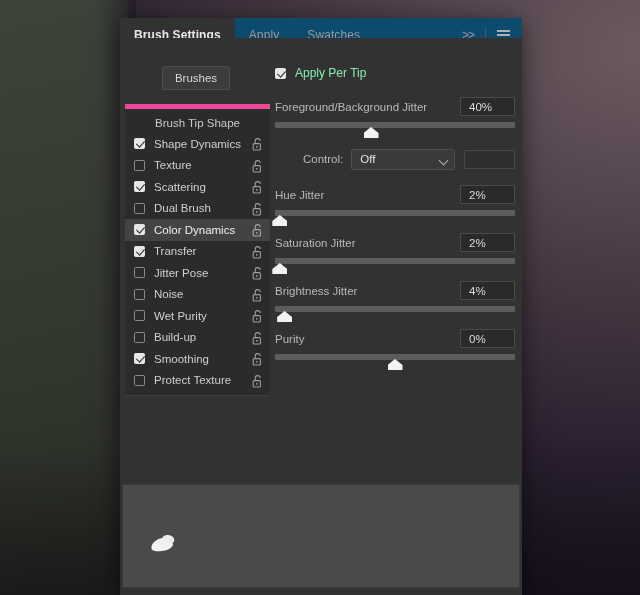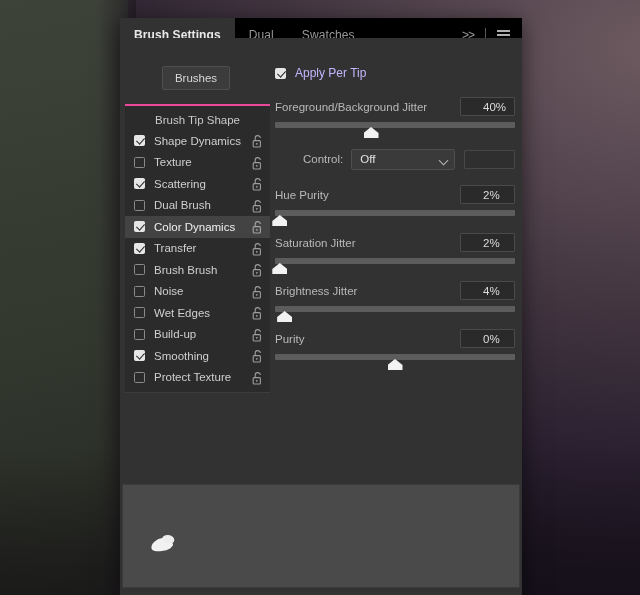--- a/index.html
+++ b/index.html
@@ -58,7 +58,7 @@
   
   .tabbar {
     height: 34px;
-    background: #000000;
+    background: #0c4a6e;
     display: flex;
     align-items: stretch;
     position: relative;

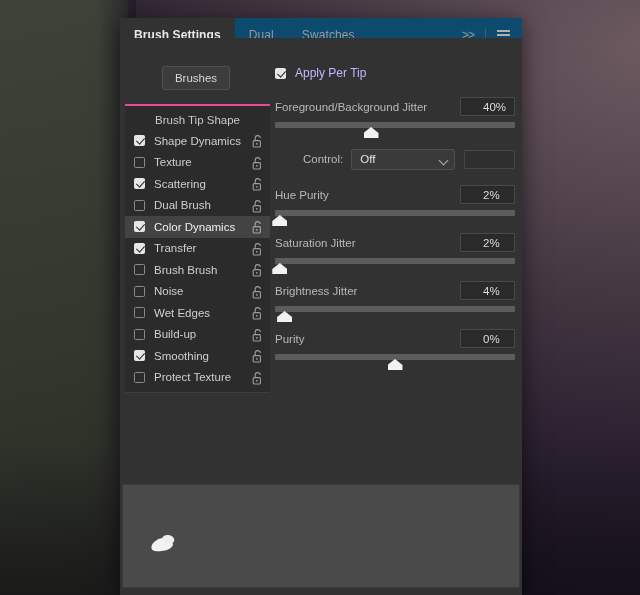--- a/index.html
+++ b/index.html
@@ -370,7 +370,7 @@
       <span>Brush Settings</span>
     </div>
     <div class="tab">
-      <span>Dual</span>
+      <span>Apply</span>
     </div>
     <div class="tab">
       <span>Swatches</span>

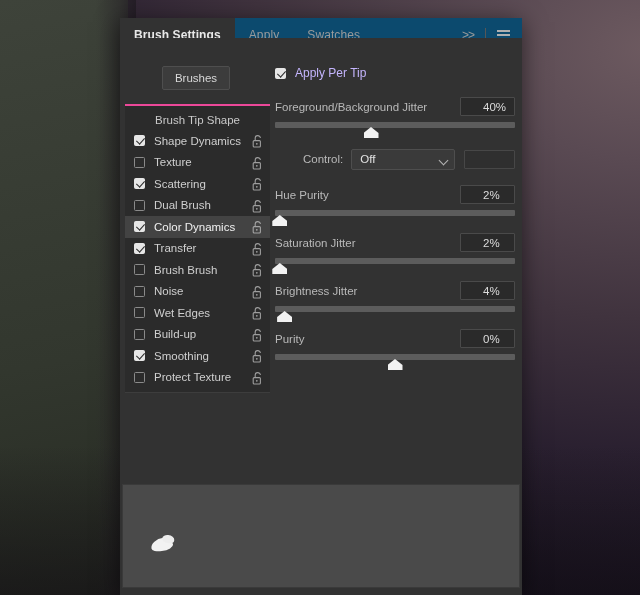--- a/index.html
+++ b/index.html
@@ -216,7 +216,7 @@
   .apply-label {
     margin-left: 9px;
     font-size: 12px;
-    color: #c4b5fd;
+    color: #86efac;
   }
 
   .field-block { margin-bottom: 5px; }

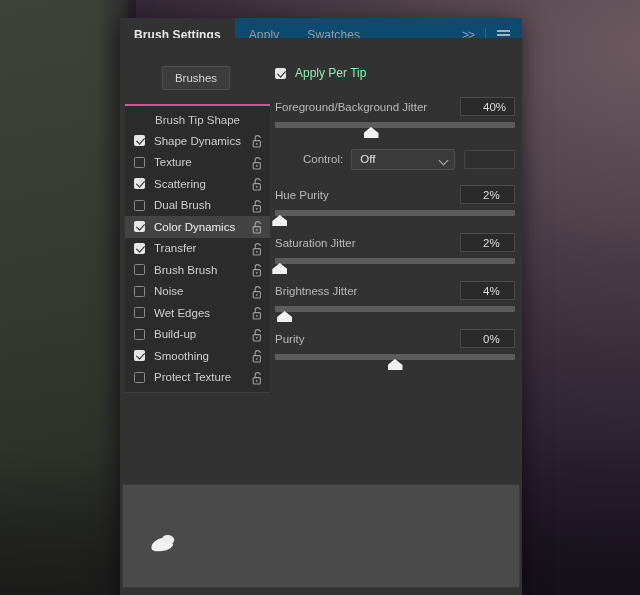--- a/index.html
+++ b/index.html
@@ -242,7 +242,7 @@
     font-size: 11.5px;
     display: flex;
     align-items: center;
-    padding-left: 22px;
+    padding-left: 8px;
     cursor: text;
   }
 

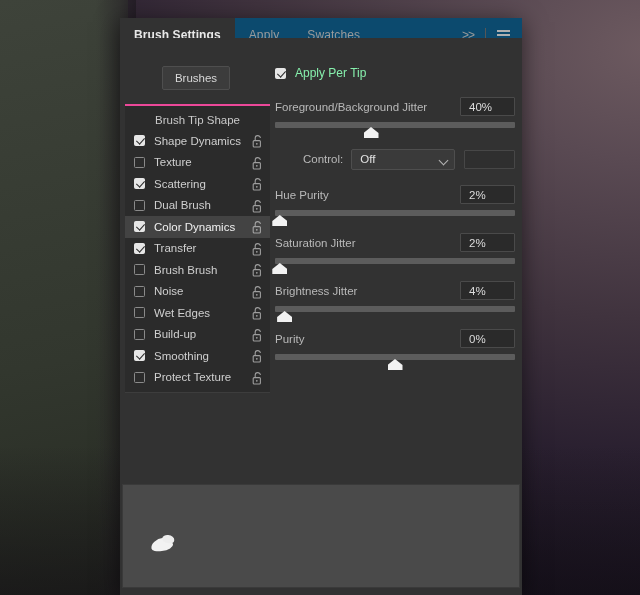--- a/index.html
+++ b/index.html
@@ -140,7 +140,7 @@
     top: 66px;
     width: 145px;
     background: #2b2b2b;
-    border-top: 2px solid #ec4899;
+    border-top: 5px solid #ec4899;
     border-bottom: 1px solid #3d3d3d;
     padding: 3px 0 4px;
   }

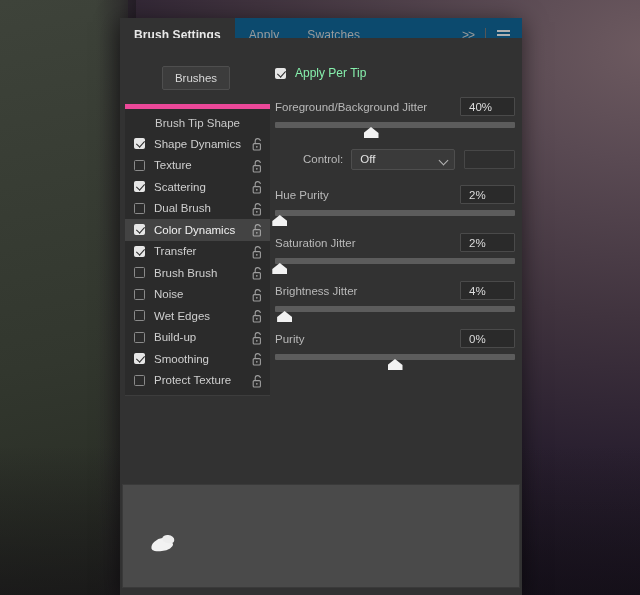--- a/index.html
+++ b/index.html
@@ -538,7 +538,7 @@
 
       <div class="field-block">
         <div class="field-head">
-          <span class="field-label">Hue Purity</span>
+          <span class="field-label">Hue Jitter</span>
           <span class="value-box">2%</span>
         </div>
         <div class="slider">

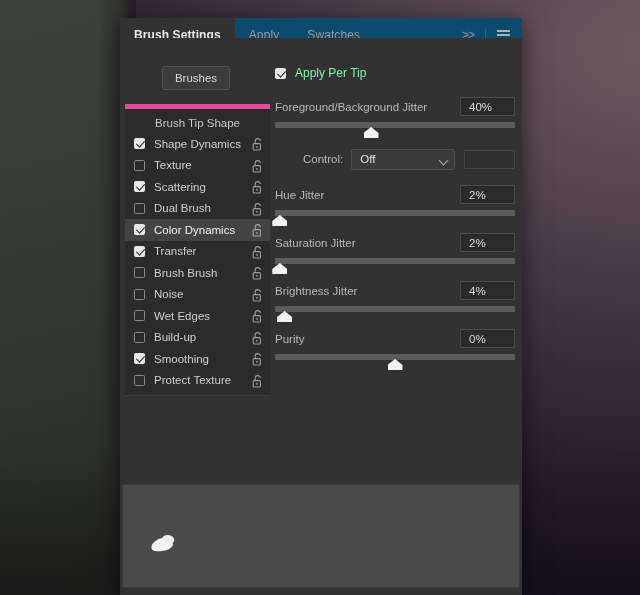--- a/index.html
+++ b/index.html
@@ -454,7 +454,7 @@
           </div>
           <div class="row">
             <span class="cb"></span>
-            <span class="row-label">Brush Brush</span>
+            <span class="row-label">Jitter Pose</span>
             <span class="lock"><svg viewBox="0 0 11 13" width="11" height="13" fill="none" stroke="#c9c9c9" stroke-width="1.1">
                 <rect x="1.2" y="5.6" width="7.2" height="6.4" rx="1"></rect>
                 <path d="M3.2 5.6 V3.5 a2.6 2.6 0 0 1 5.2 -0.5"></path>

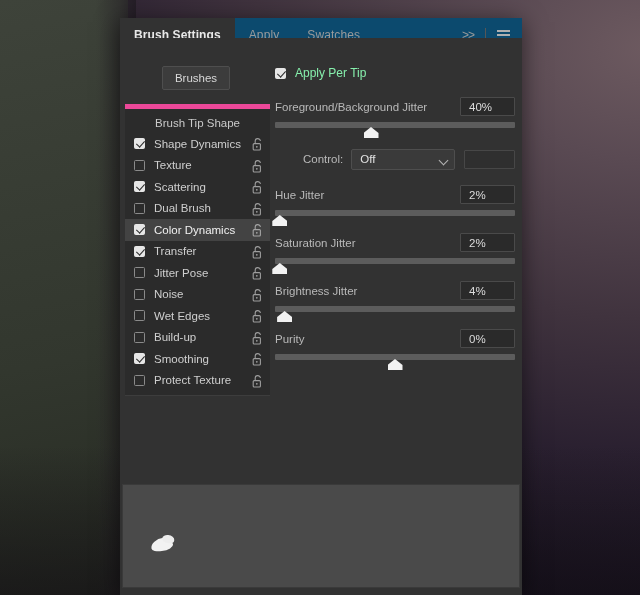--- a/index.html
+++ b/index.html
@@ -472,7 +472,7 @@
           </div>
           <div class="row">
             <span class="cb"></span>
-            <span class="row-label">Wet Edges</span>
+            <span class="row-label">Wet Purity</span>
             <span class="lock"><svg viewBox="0 0 11 13" width="11" height="13" fill="none" stroke="#c9c9c9" stroke-width="1.1">
                 <rect x="1.2" y="5.6" width="7.2" height="6.4" rx="1"></rect>
                 <path d="M3.2 5.6 V3.5 a2.6 2.6 0 0 1 5.2 -0.5"></path>

